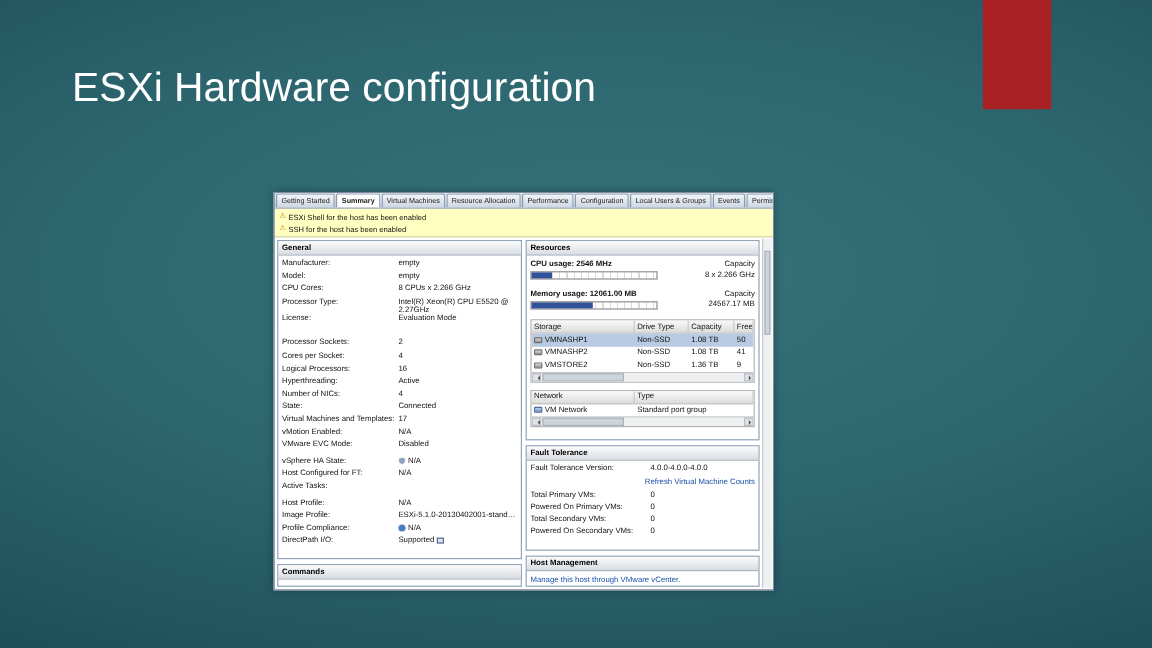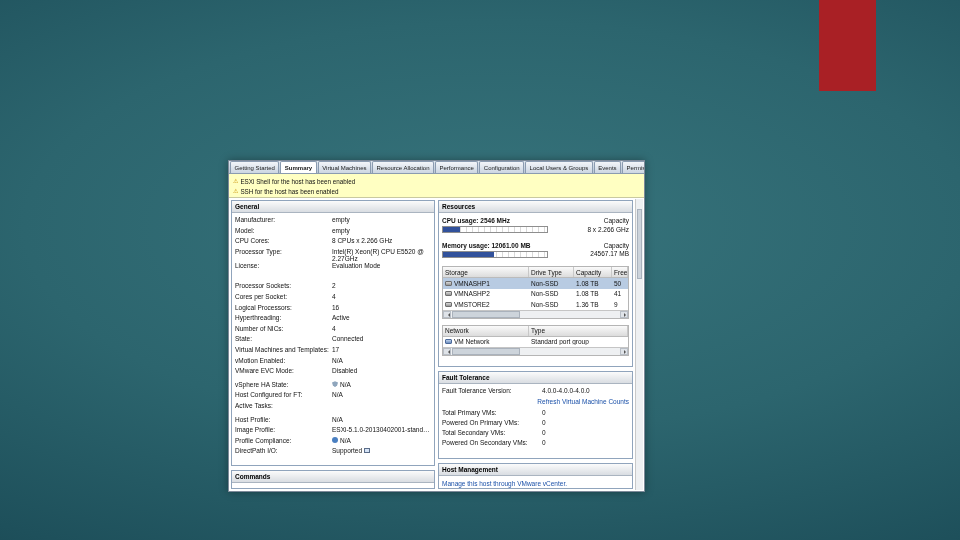--- a/index.html
+++ b/index.html
@@ -99,6 +99,7 @@
 
 <div class="slide">
   <div class="red-accent" style="background: rgb(169, 32, 37);"></div>
+  <div class="title">ESXi Hardware configuration</div>
 
   <div class="shot">
 

